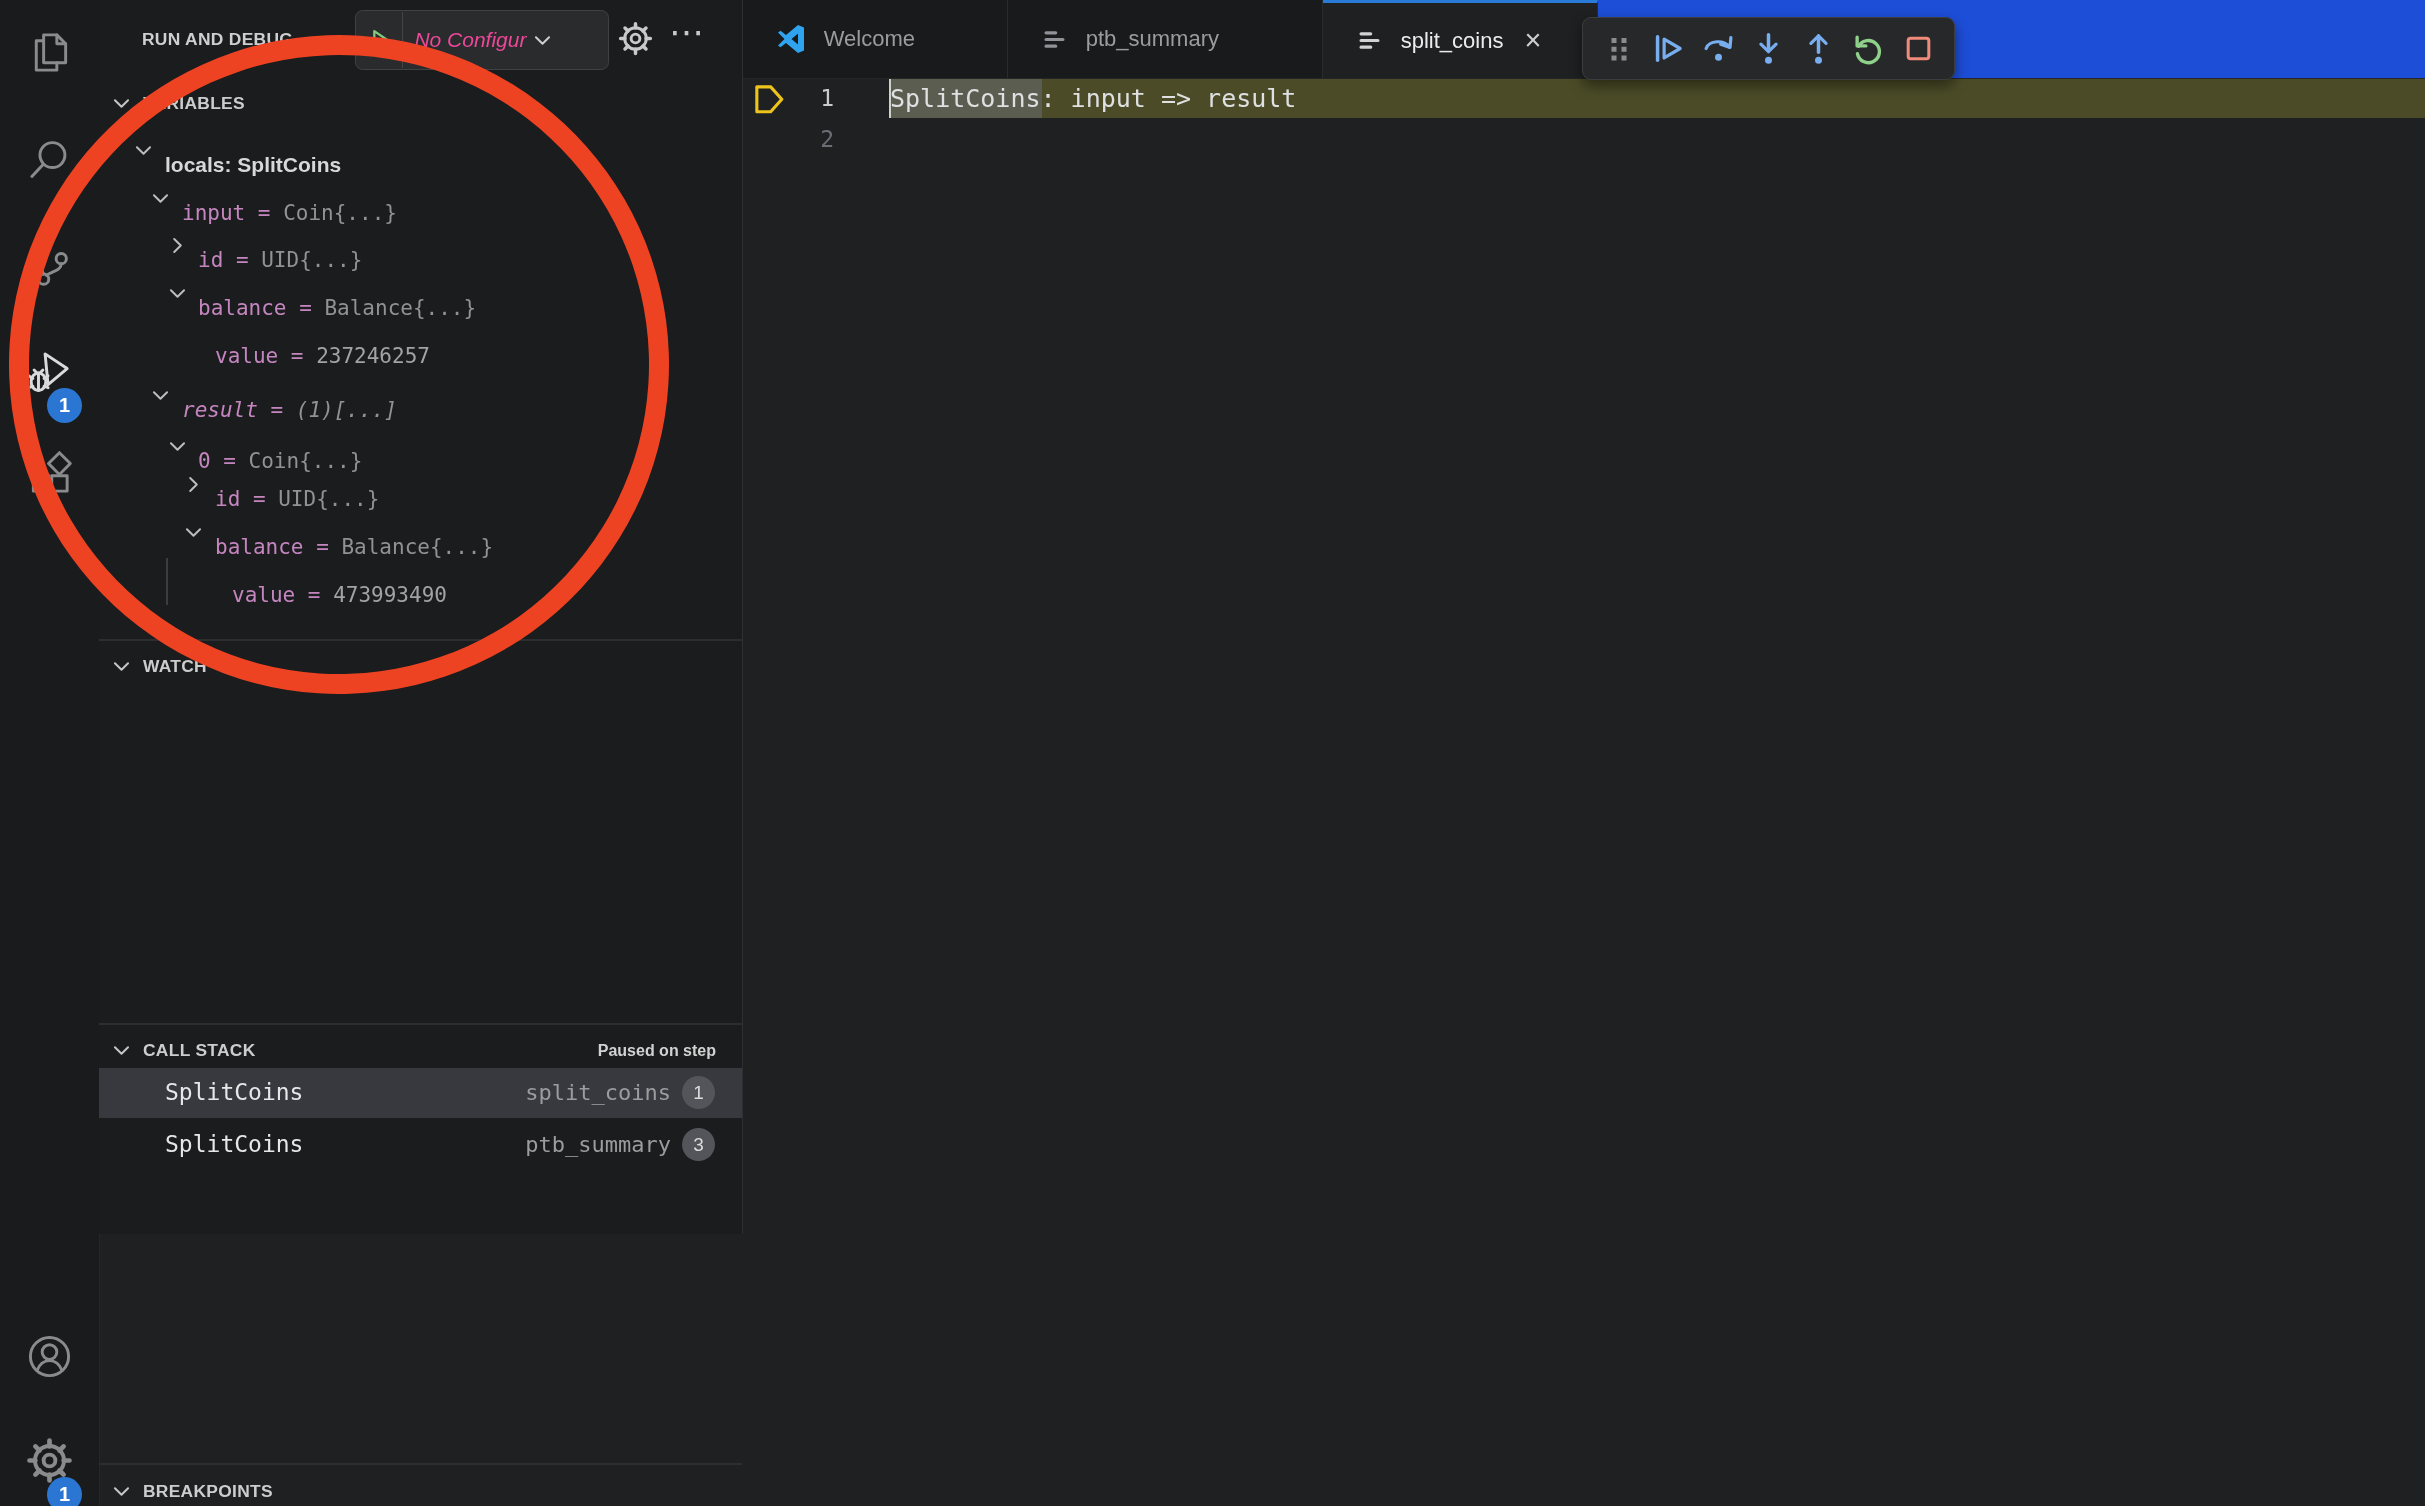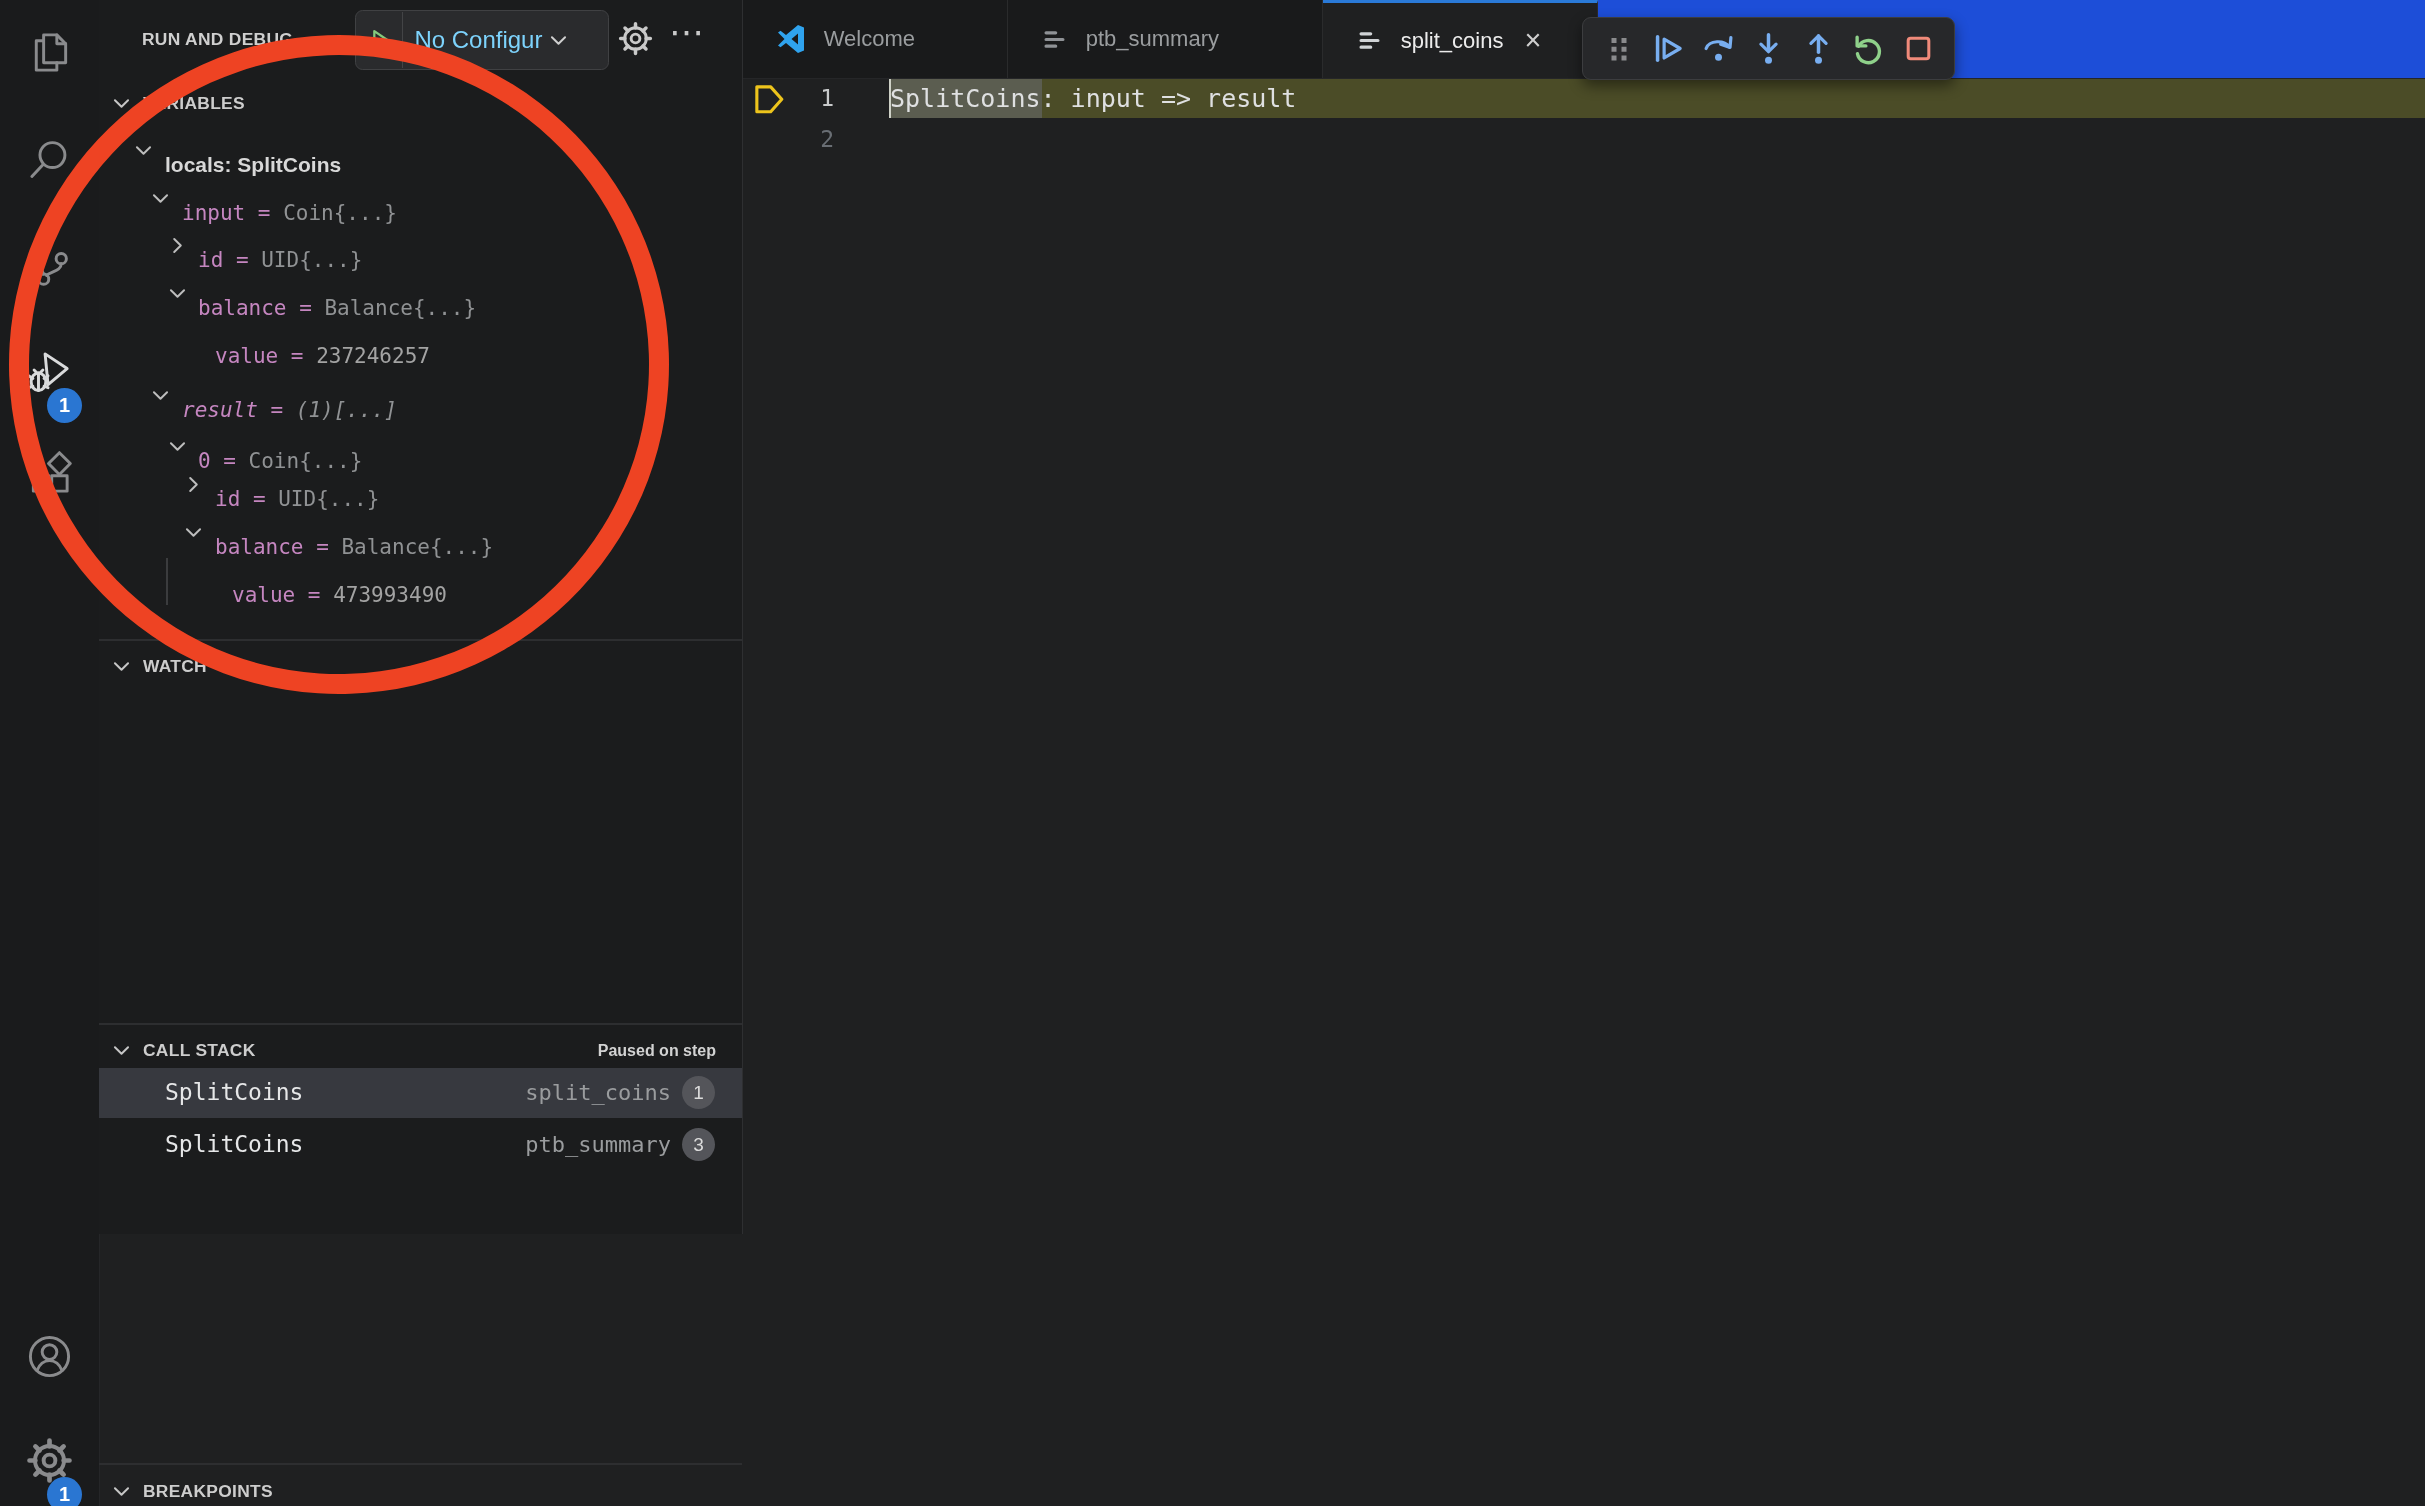--- a/index.html
+++ b/index.html
@@ -20,7 +20,7 @@
        display:flex;align-items:center;cursor:pointer;}
   .cfg .play{margin-left:10.6px;display:flex;}
   .cfg .cfg-div{width:0.8px;height:56px;background:#434446;margin-left:9px;}
-  .cfg .cfg-label{margin-left:12px;font-size:24px;color:#7dd3fc;white-space:nowrap;}
+  .cfg .cfg-label{margin-left:12px;font-size:21px;color:#ec4899;white-space:nowrap;font-style:italic;}
   .cfg .chev{margin-left:6px;display:flex;color:#cfcfcf;}
   .hdr-icon{position:absolute;color:#c9c9c9;cursor:pointer;display:flex;}
   .dots{position:absolute;left:570px;top:12px;font-size:35px;color:#c9c9c9;cursor:pointer;letter-spacing:1.5px;}

